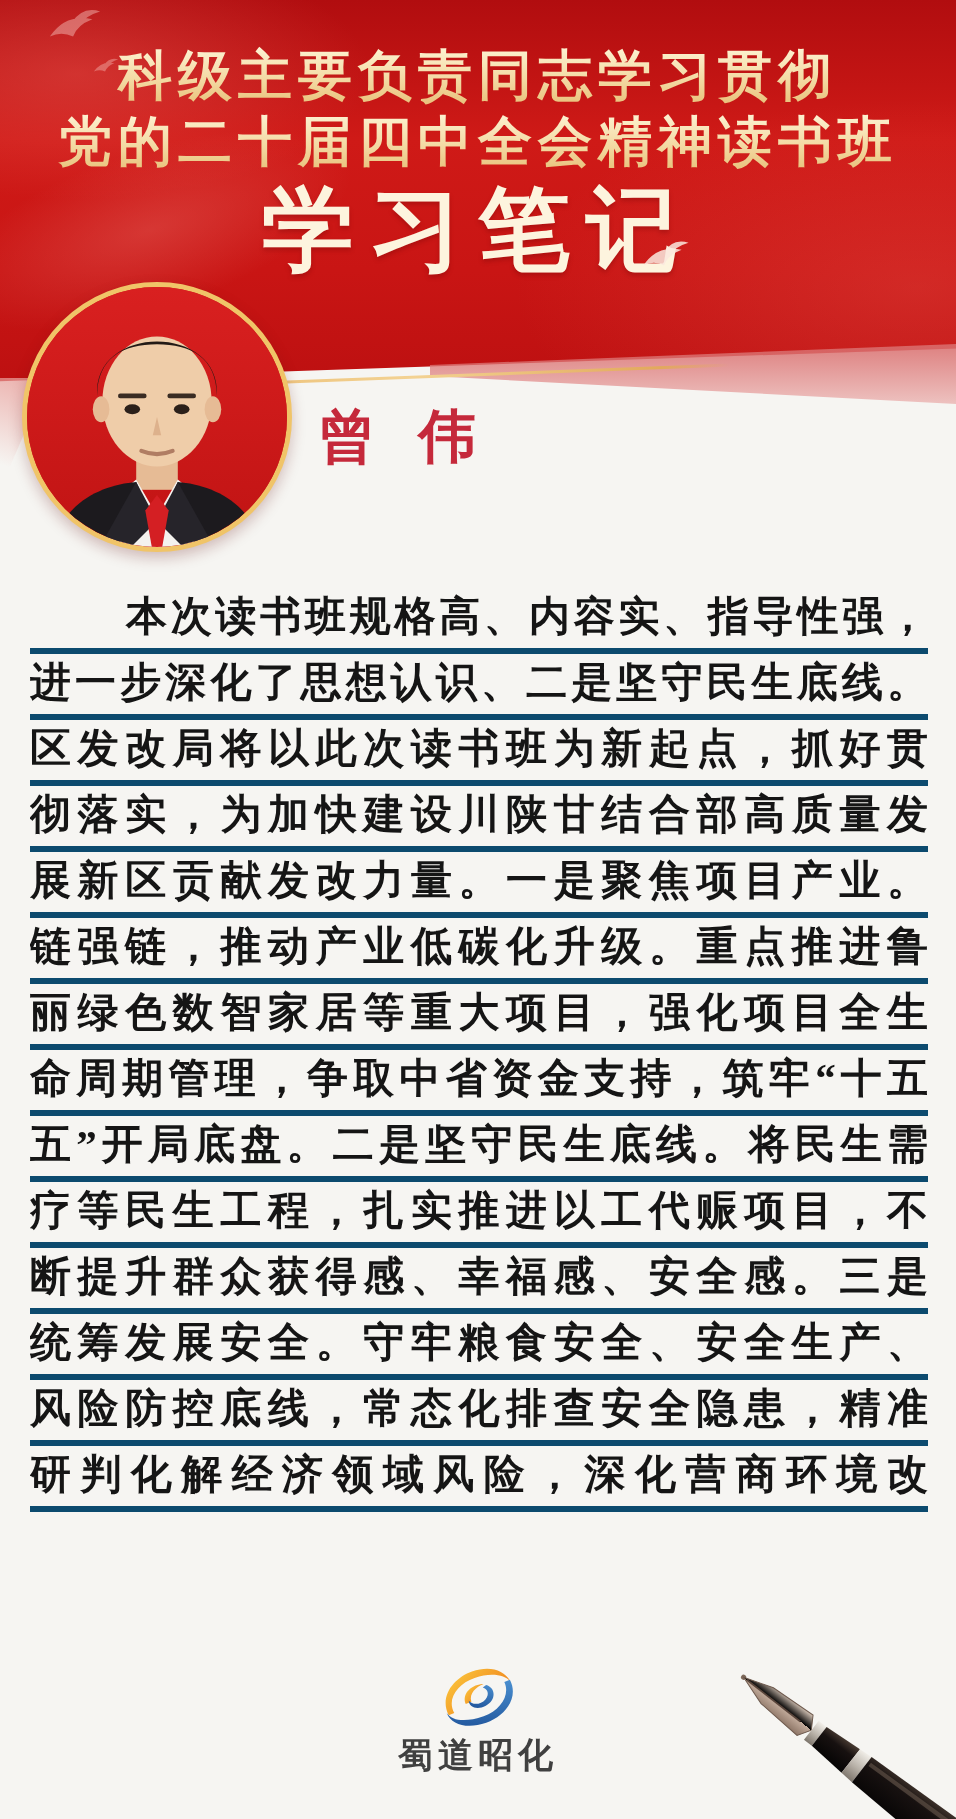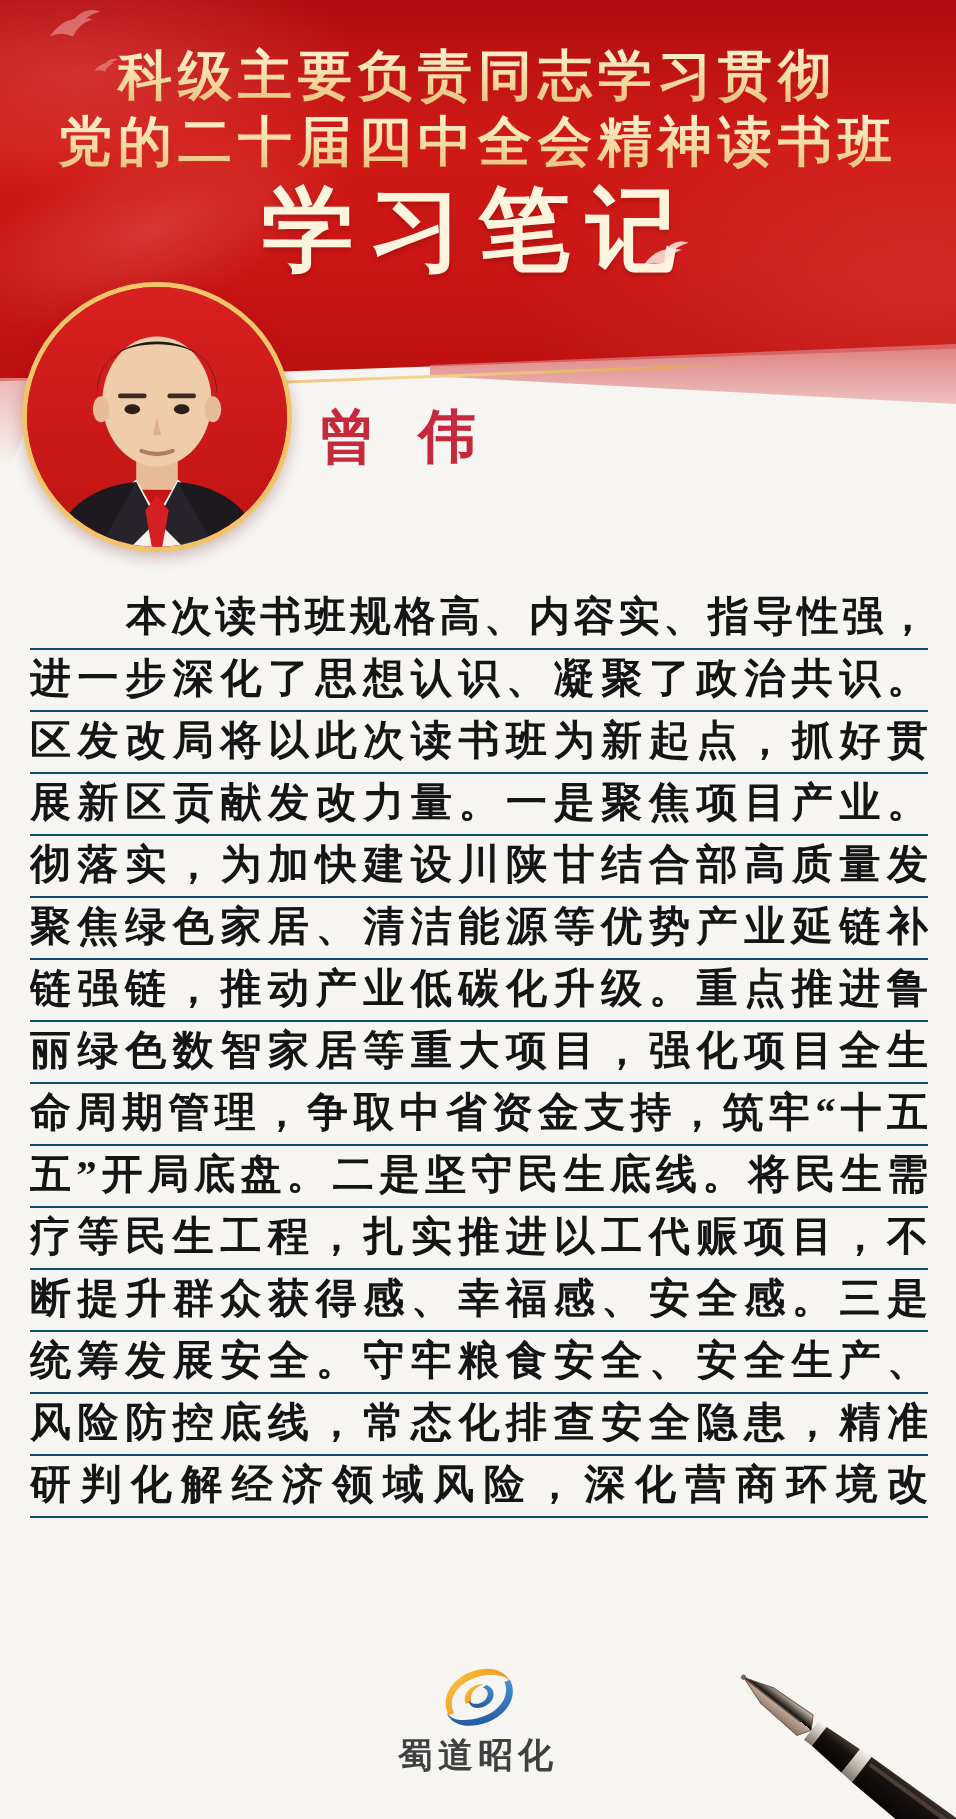--- a/index.html
+++ b/index.html
@@ -71,7 +71,7 @@
   
   .notes{position:absolute;left:30px;top:588px;width:898px;}
   .note-line{
-    height:60px;line-height:56px;border-bottom:2px solid #0c4a6e;
+    height:60px;line-height:56px;border-bottom:6px solid #0c4a6e;
     font-size:41px;font-weight:700;color:#151515;
     text-align:justify;text-align-last:justify;white-space:nowrap;overflow:hidden;
   }

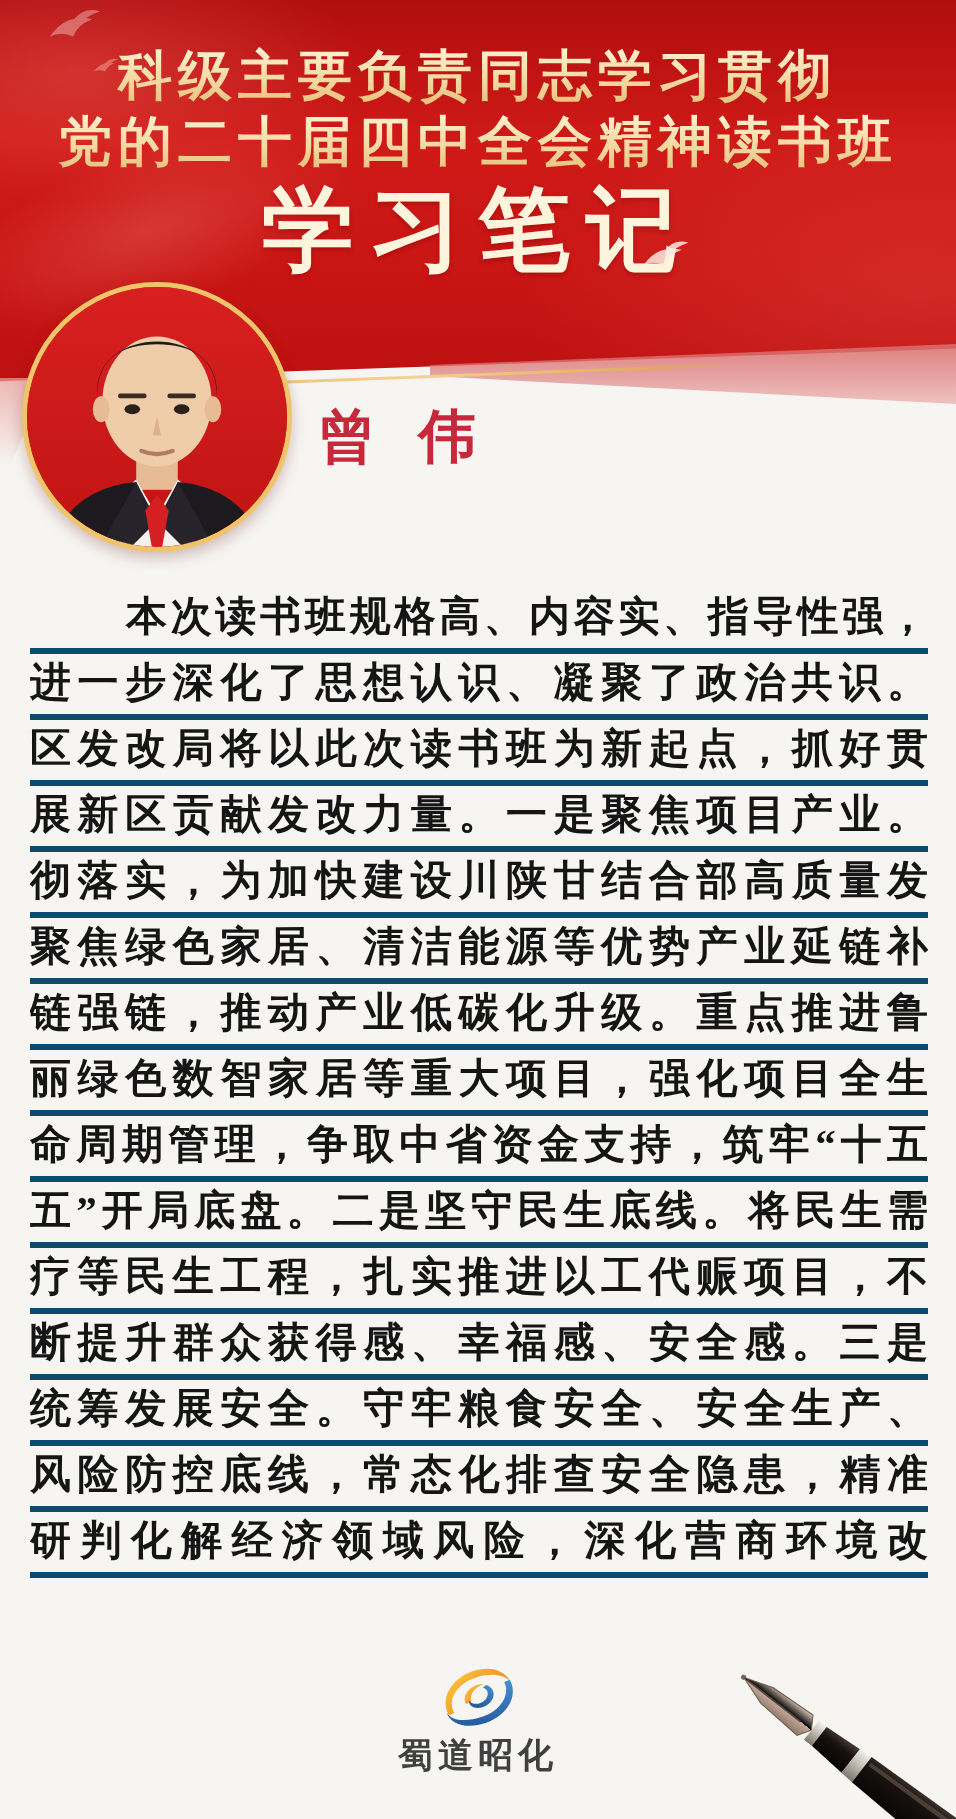--- a/index.html
+++ b/index.html
@@ -157,7 +157,7 @@
 
   <div class="notes">
       <div class="note-line first">本次读书班规格高、内容实、指导性强，</div>
-      <div class="note-line">进一步深化了思想认识、凝聚了政治共识。</div>
+      <div class="note-line">进一步深化了思想认识、二是坚守民生底线。</div>
       <div class="note-line">区发改局将以此次读书班为新起点，抓好贯</div>
       <div class="note-line">展新区贡献发改力量。一是聚焦项目产业。</div>
       <div class="note-line">彻落实，为加快建设川陕甘结合部高质量发</div>

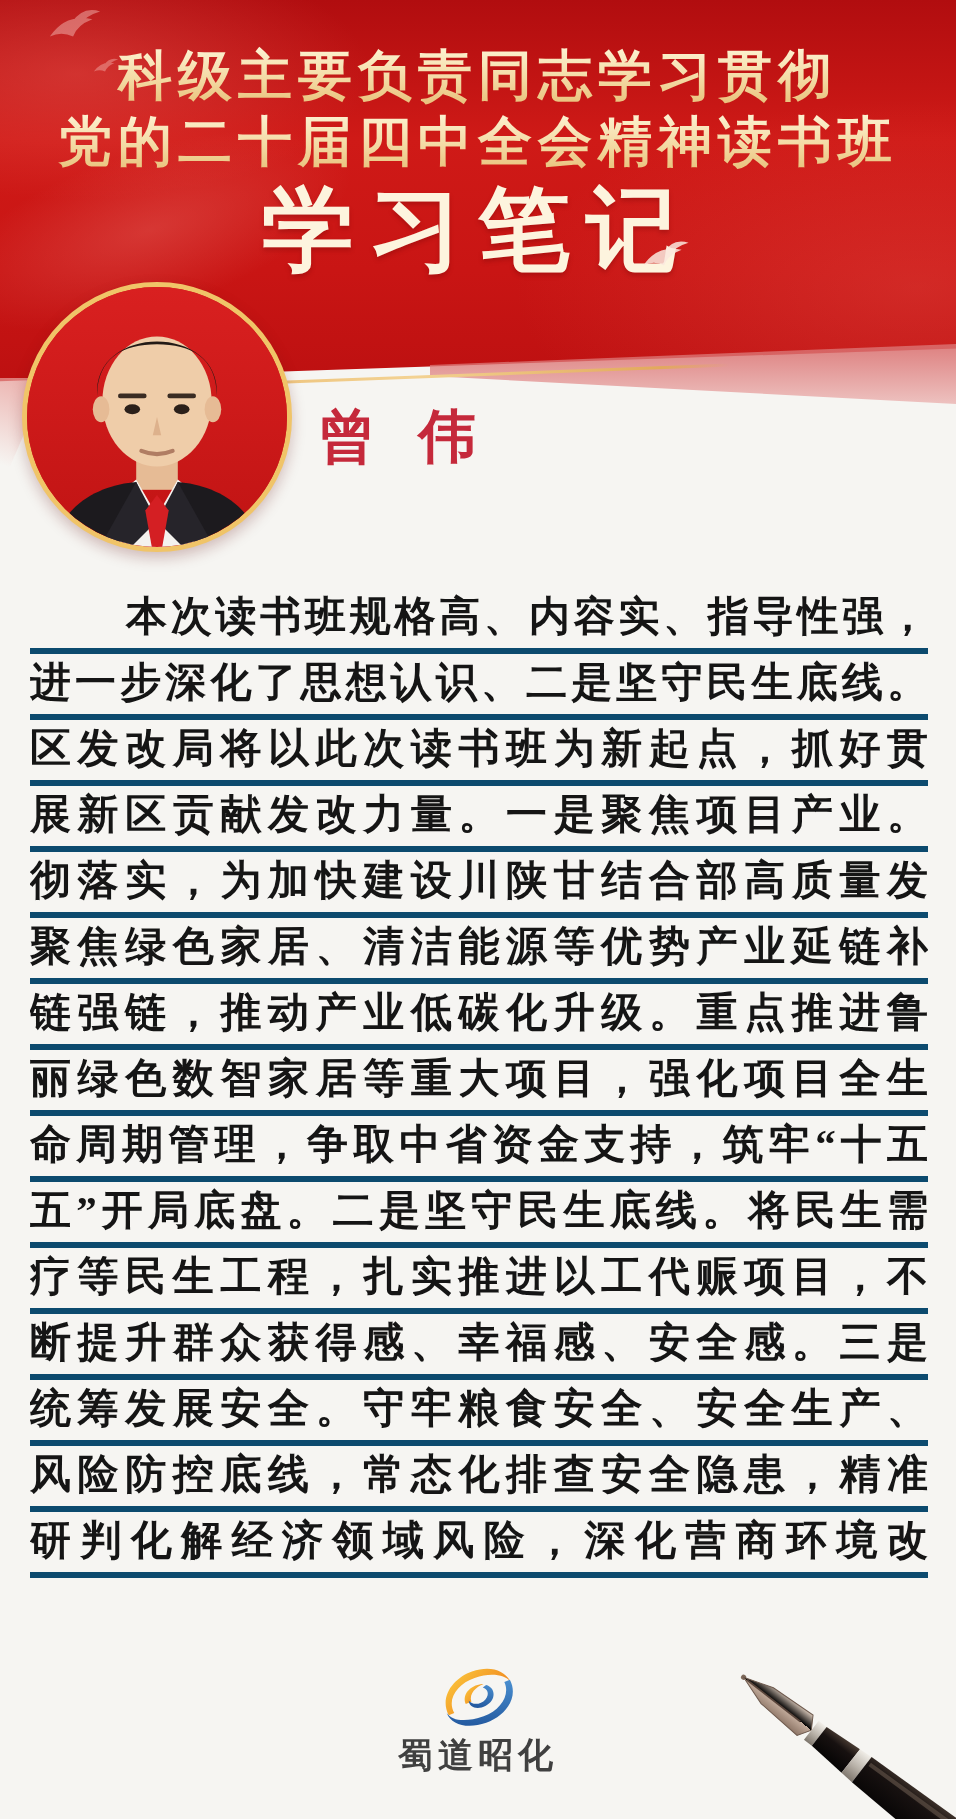--- a/index.html
+++ b/index.html
@@ -159,8 +159,8 @@
       <div class="note-line first">本次读书班规格高、内容实、指导性强，</div>
       <div class="note-line">进一步深化了思想认识、二是坚守民生底线。</div>
       <div class="note-line">区发改局将以此次读书班为新起点，抓好贯</div>
+      <div class="note-line">彻落实，为加快建设川陕甘结合部高质量发</div>
       <div class="note-line">展新区贡献发改力量。一是聚焦项目产业。</div>
-      <div class="note-line">彻落实，为加快建设川陕甘结合部高质量发</div>
       <div class="note-line">聚焦绿色家居、清洁能源等优势产业延链补</div>
       <div class="note-line">链强链，推动产业低碳化升级。重点推进鲁</div>
       <div class="note-line">丽绿色数智家居等重大项目，强化项目全生</div>

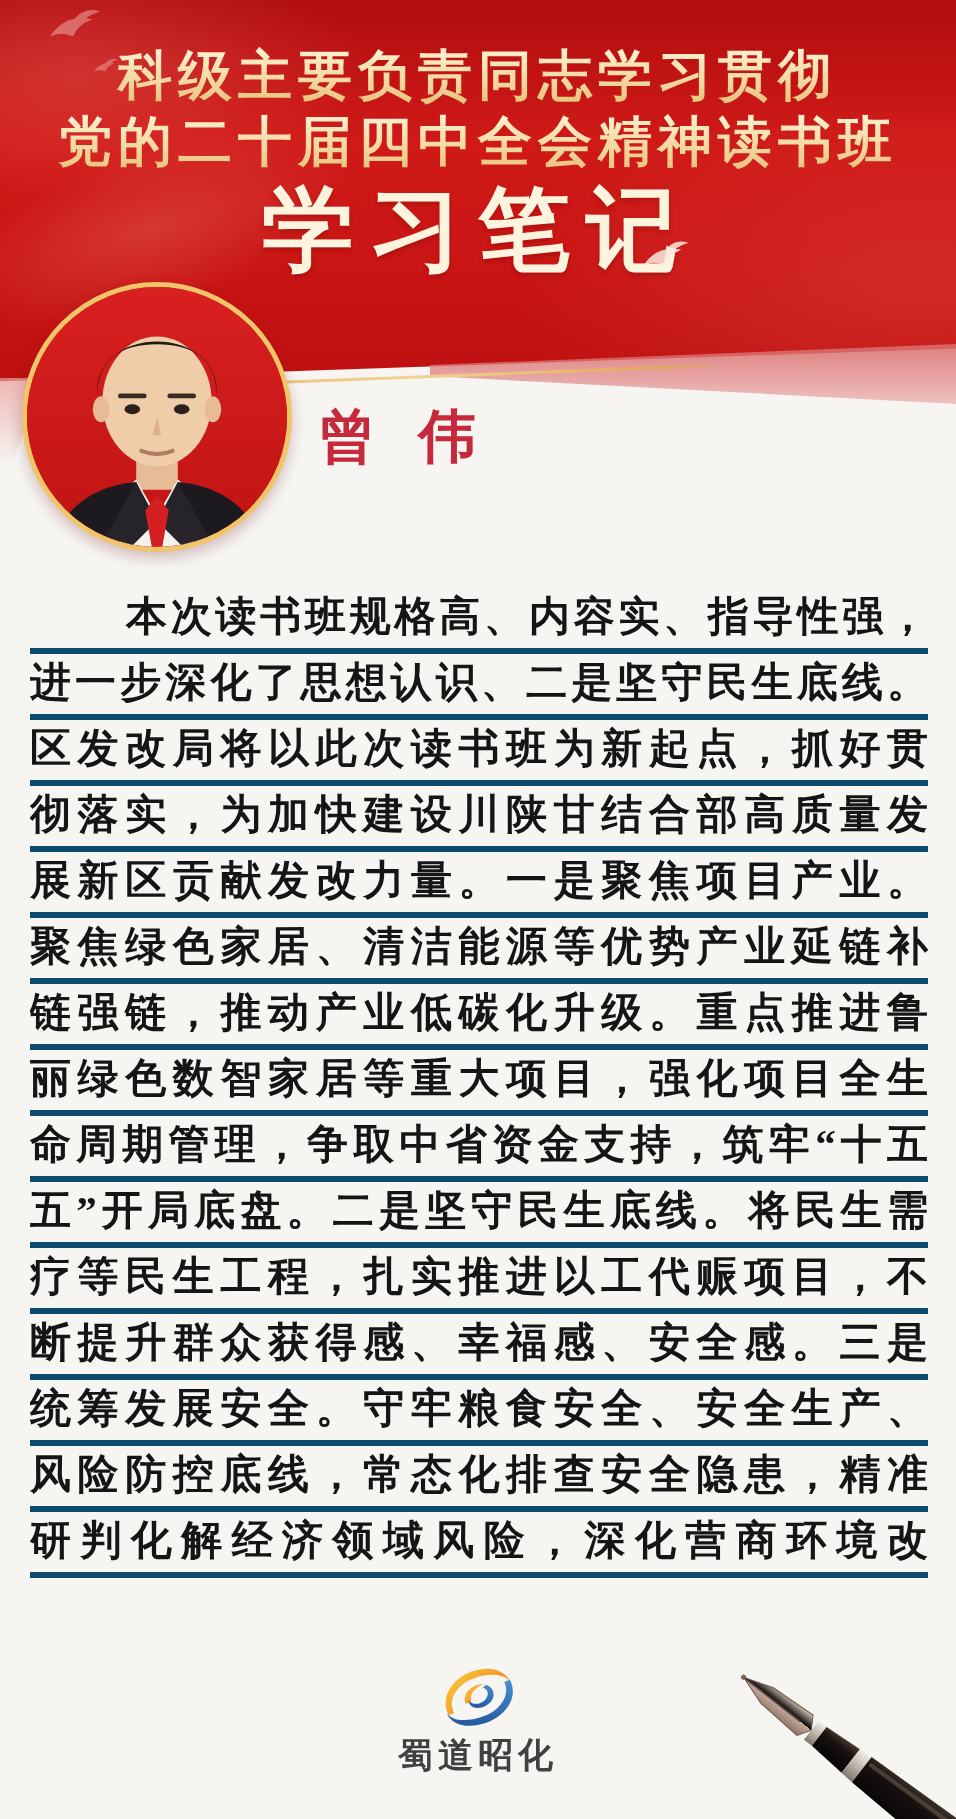--- a/index.html
+++ b/index.html
@@ -161,7 +161,6 @@
       <div class="note-line">区发改局将以此次读书班为新起点，抓好贯</div>
       <div class="note-line">彻落实，为加快建设川陕甘结合部高质量发</div>
       <div class="note-line">展新区贡献发改力量。一是聚焦项目产业。</div>
-      <div class="note-line">聚焦绿色家居、清洁能源等优势产业延链补</div>
       <div class="note-line">链强链，推动产业低碳化升级。重点推进鲁</div>
       <div class="note-line">丽绿色数智家居等重大项目，强化项目全生</div>
       <div class="note-line">命周期管理，争取中省资金支持，筑牢“十五</div>

